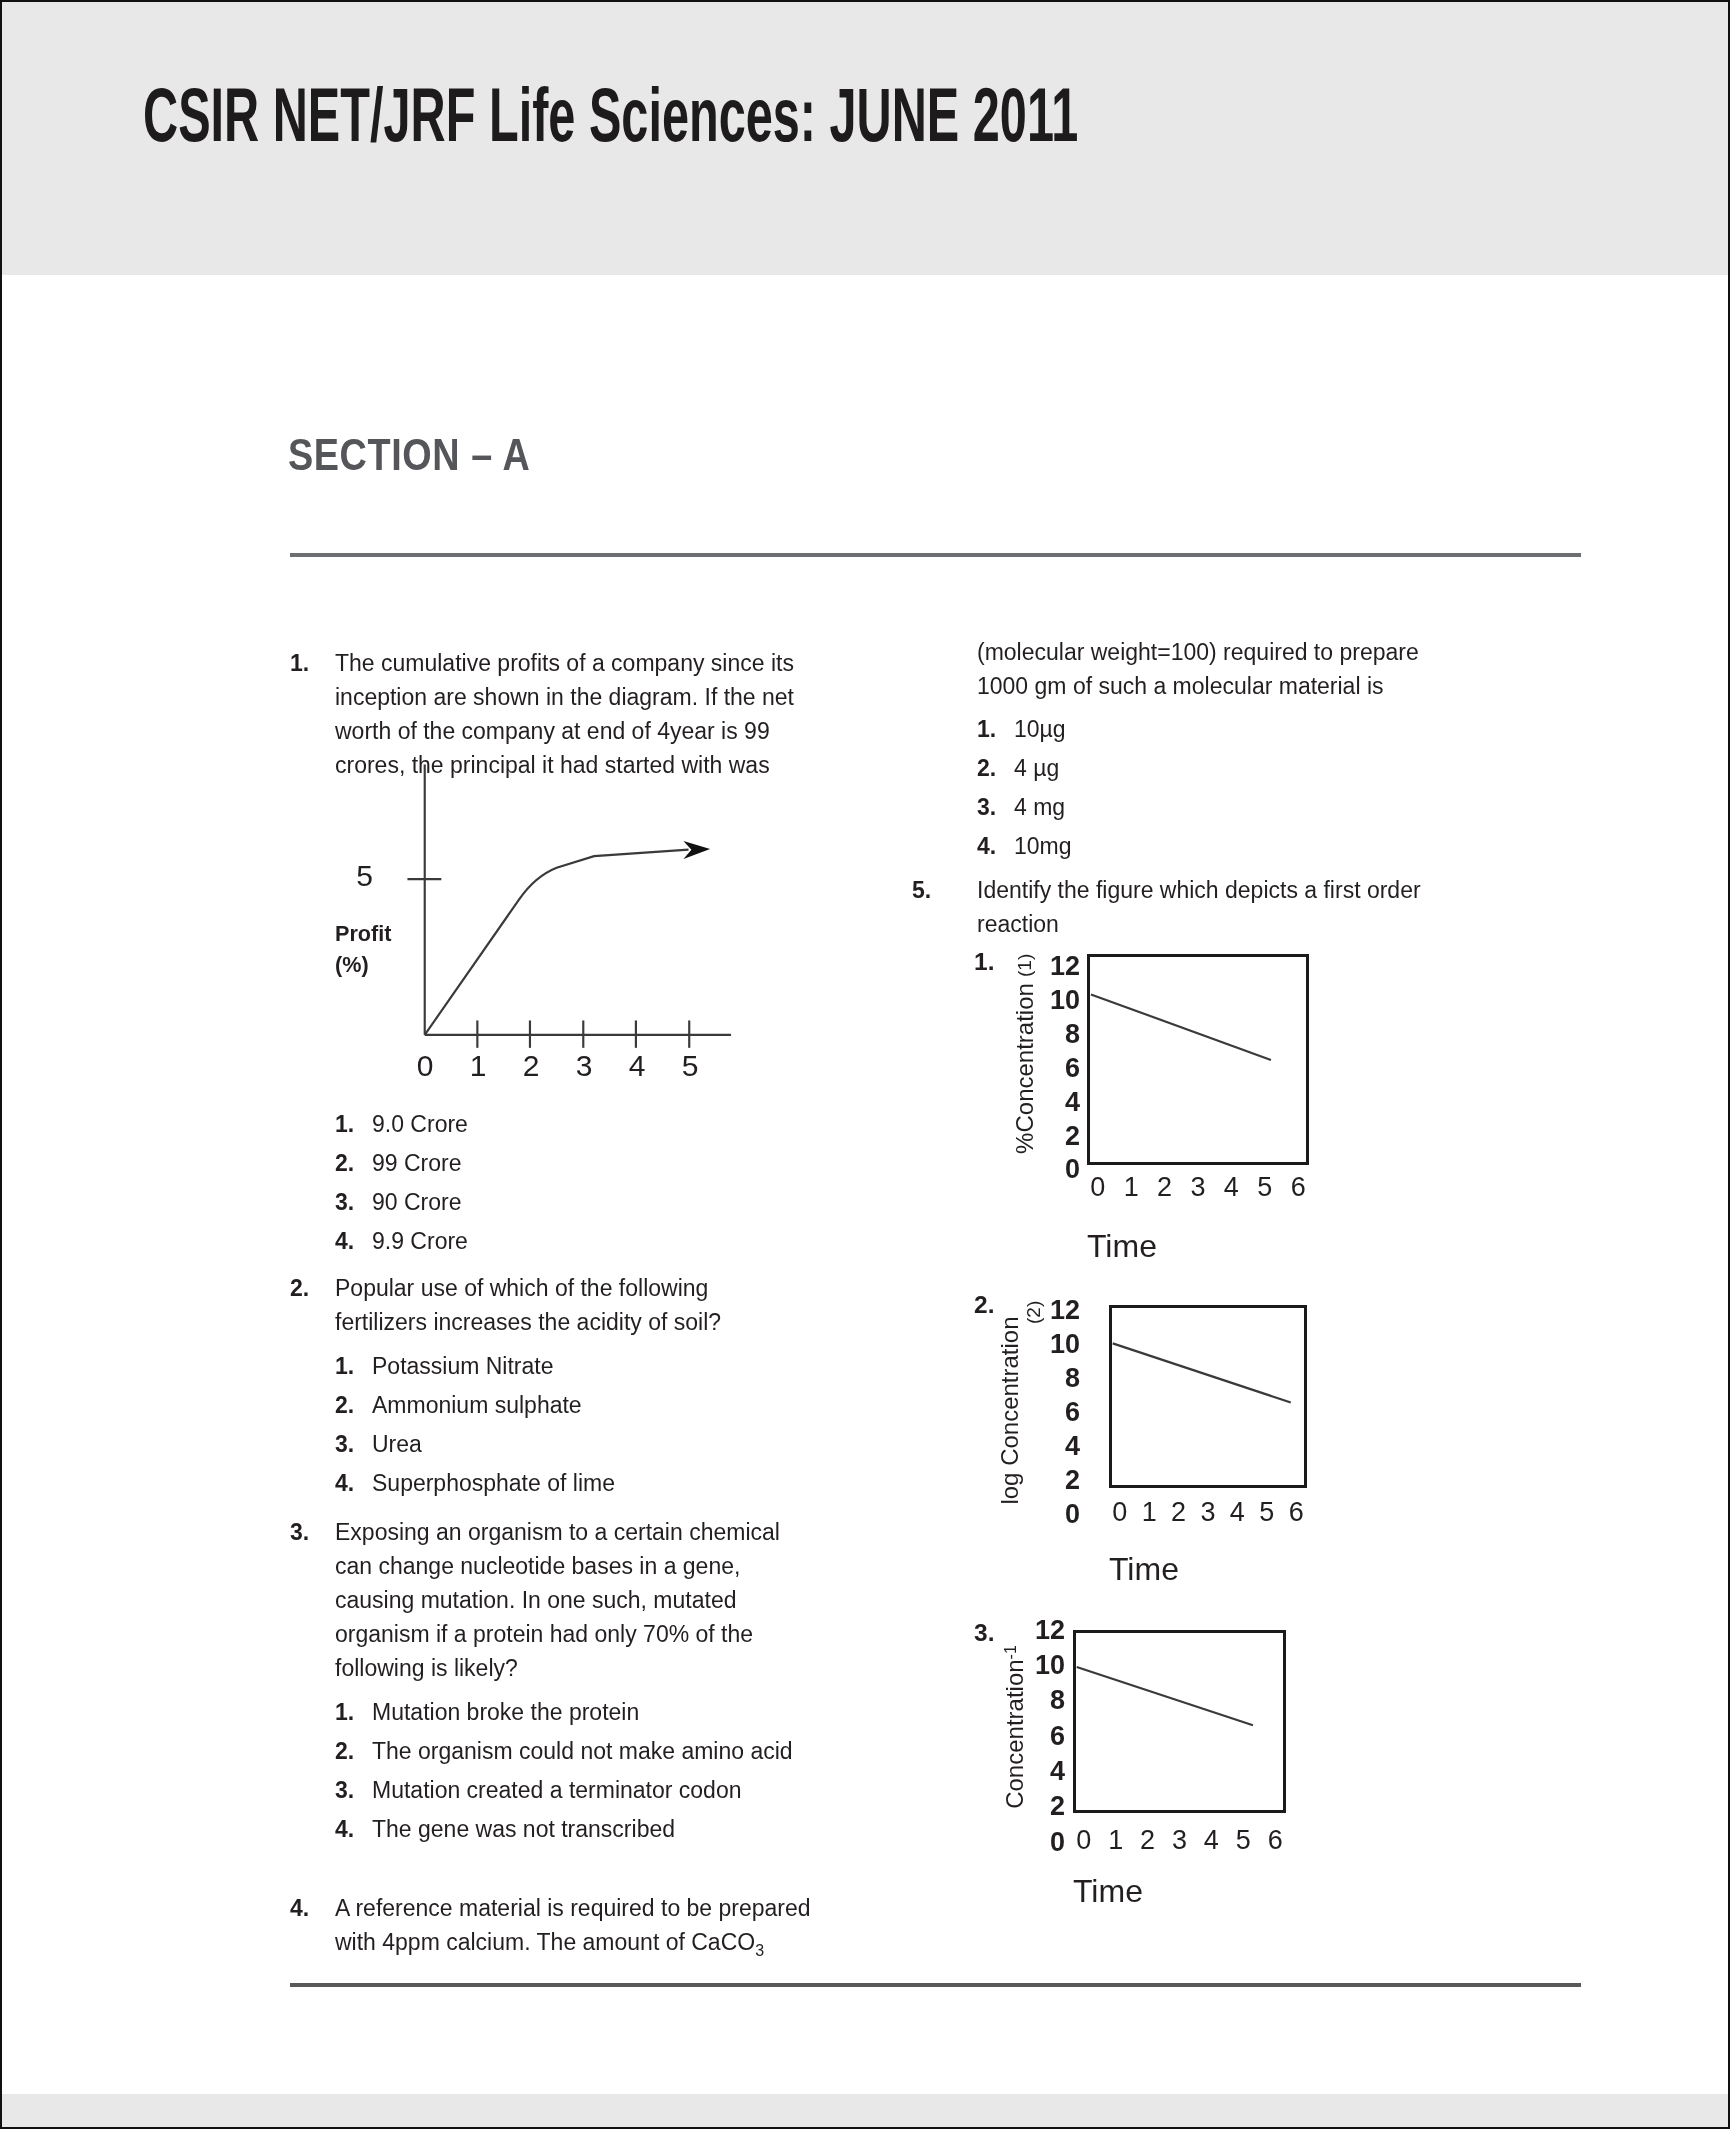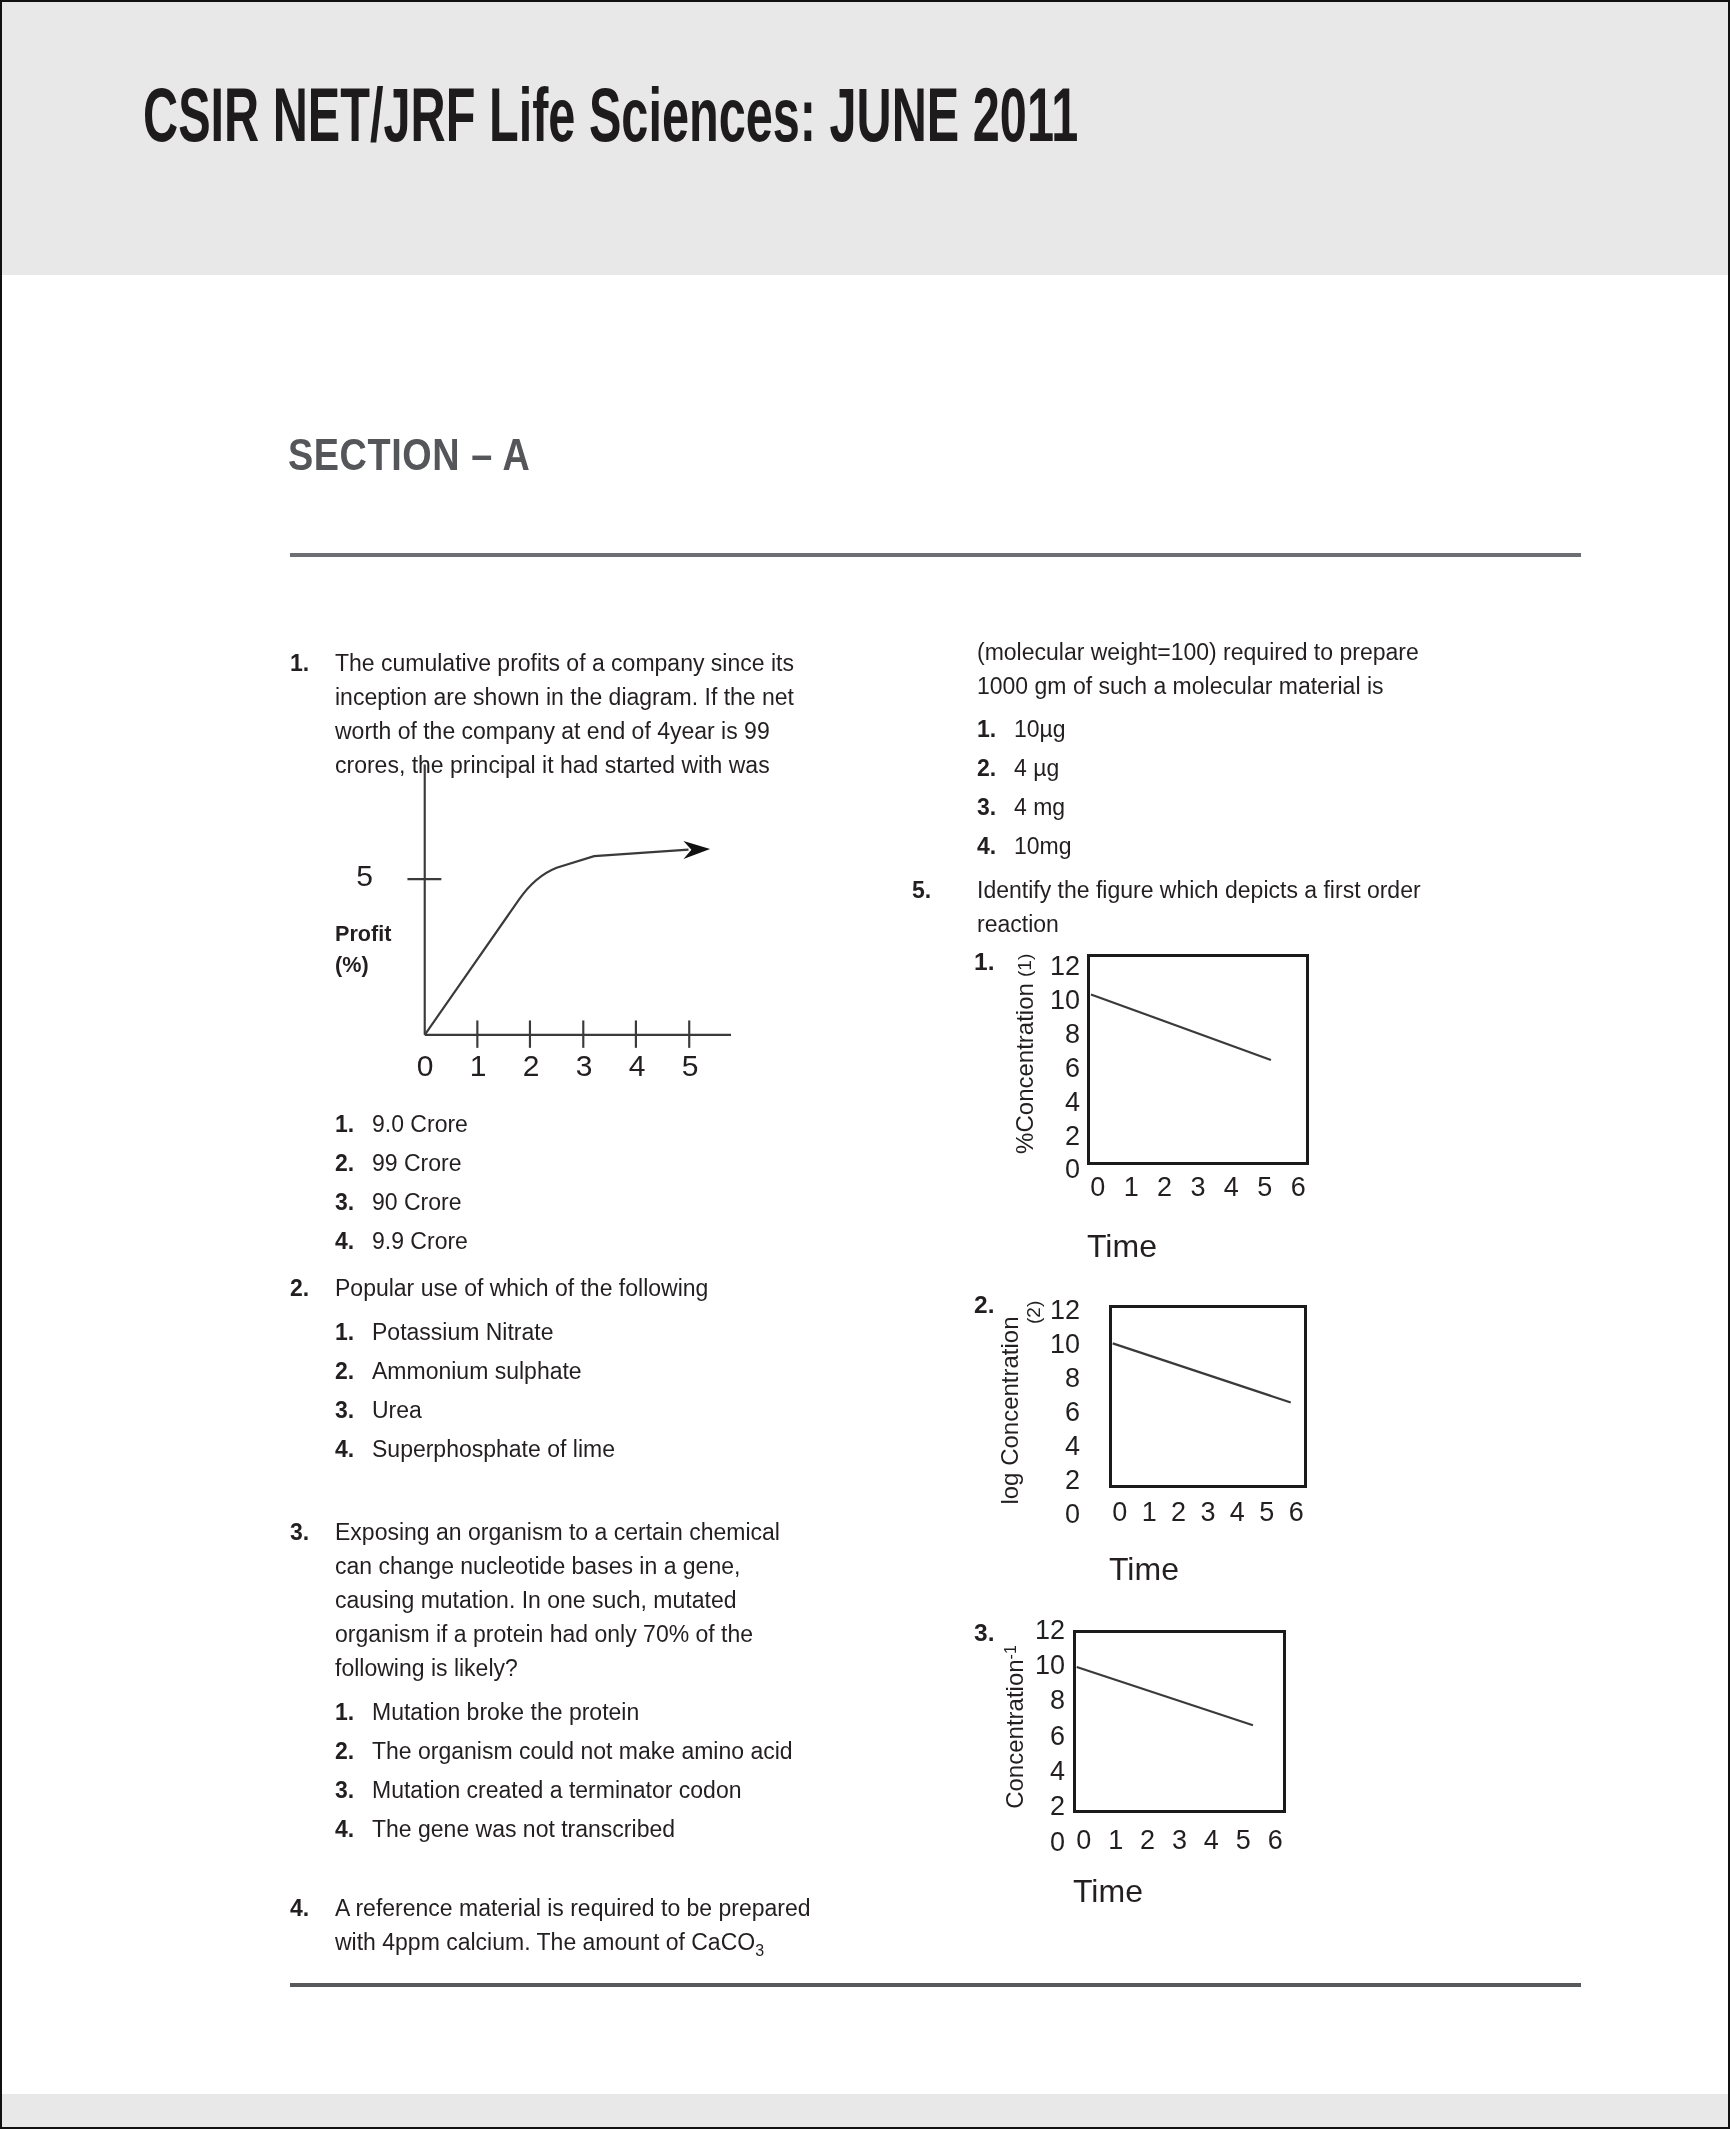--- a/index.html
+++ b/index.html
@@ -30,7 +30,7 @@
           text-align:center;font-size:24px;white-space:nowrap;}
   .vtag{position:absolute;transform:rotate(-90deg);transform-origin:left top;
         font-size:19px;white-space:nowrap;}
-  .ytick{position:absolute;font-size:27px;text-align:right;height:34px;line-height:34px;}
+  .ytick{position:absolute;font-size:27px;text-align:right;height:34px;line-height:34px;font-weight:bold;}
   .plotbox{position:absolute;border:3.6px solid #1b1b1b;box-sizing:border-box;background:#fff;}
   .xrow{position:absolute;display:flex;justify-content:space-between;font-size:27px;}
   .xrow span{min-width:21.6px;text-align:center;}

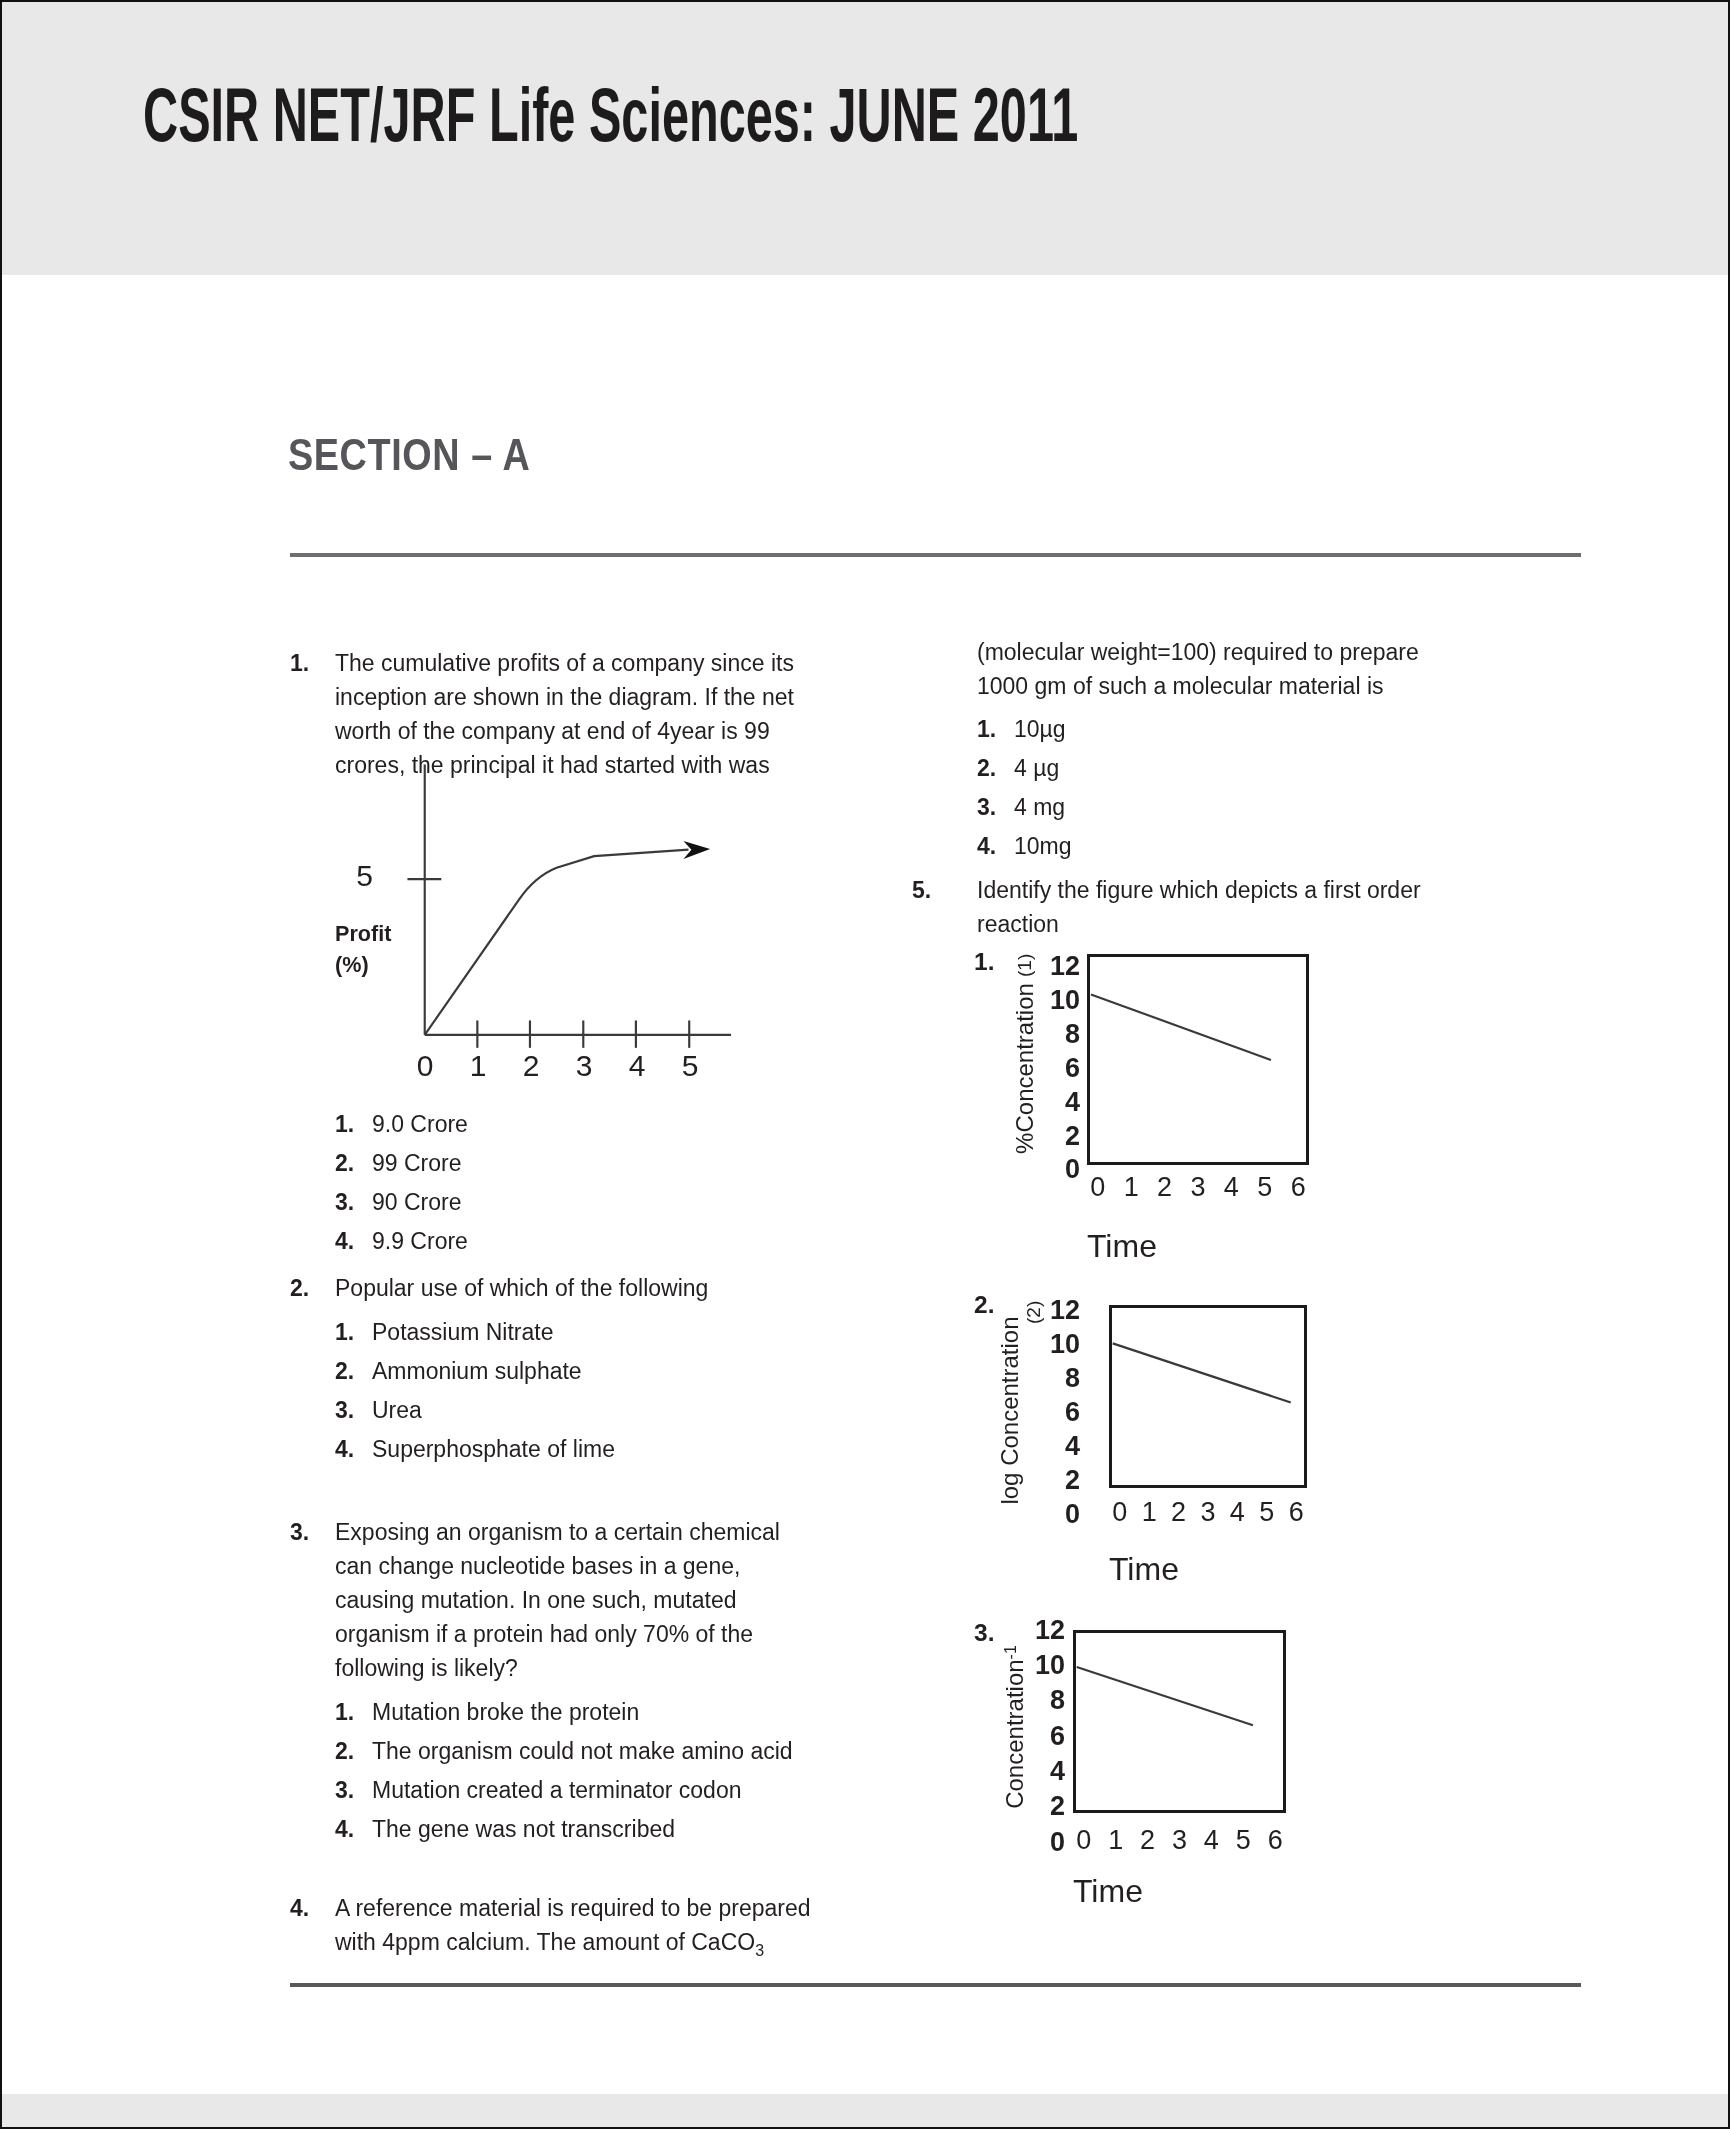--- a/index.html
+++ b/index.html
@@ -107,6 +107,7 @@
     <span class="qnum">2.</span>
     <div class="qtext">
       <div class="ql">Popular use of which of the following</div>
+      <div class="ql">fertilizers increases the acidity of soil?</div>
       <div class="opts">
         <div class="opt">
           <span class="n">1.</span>

